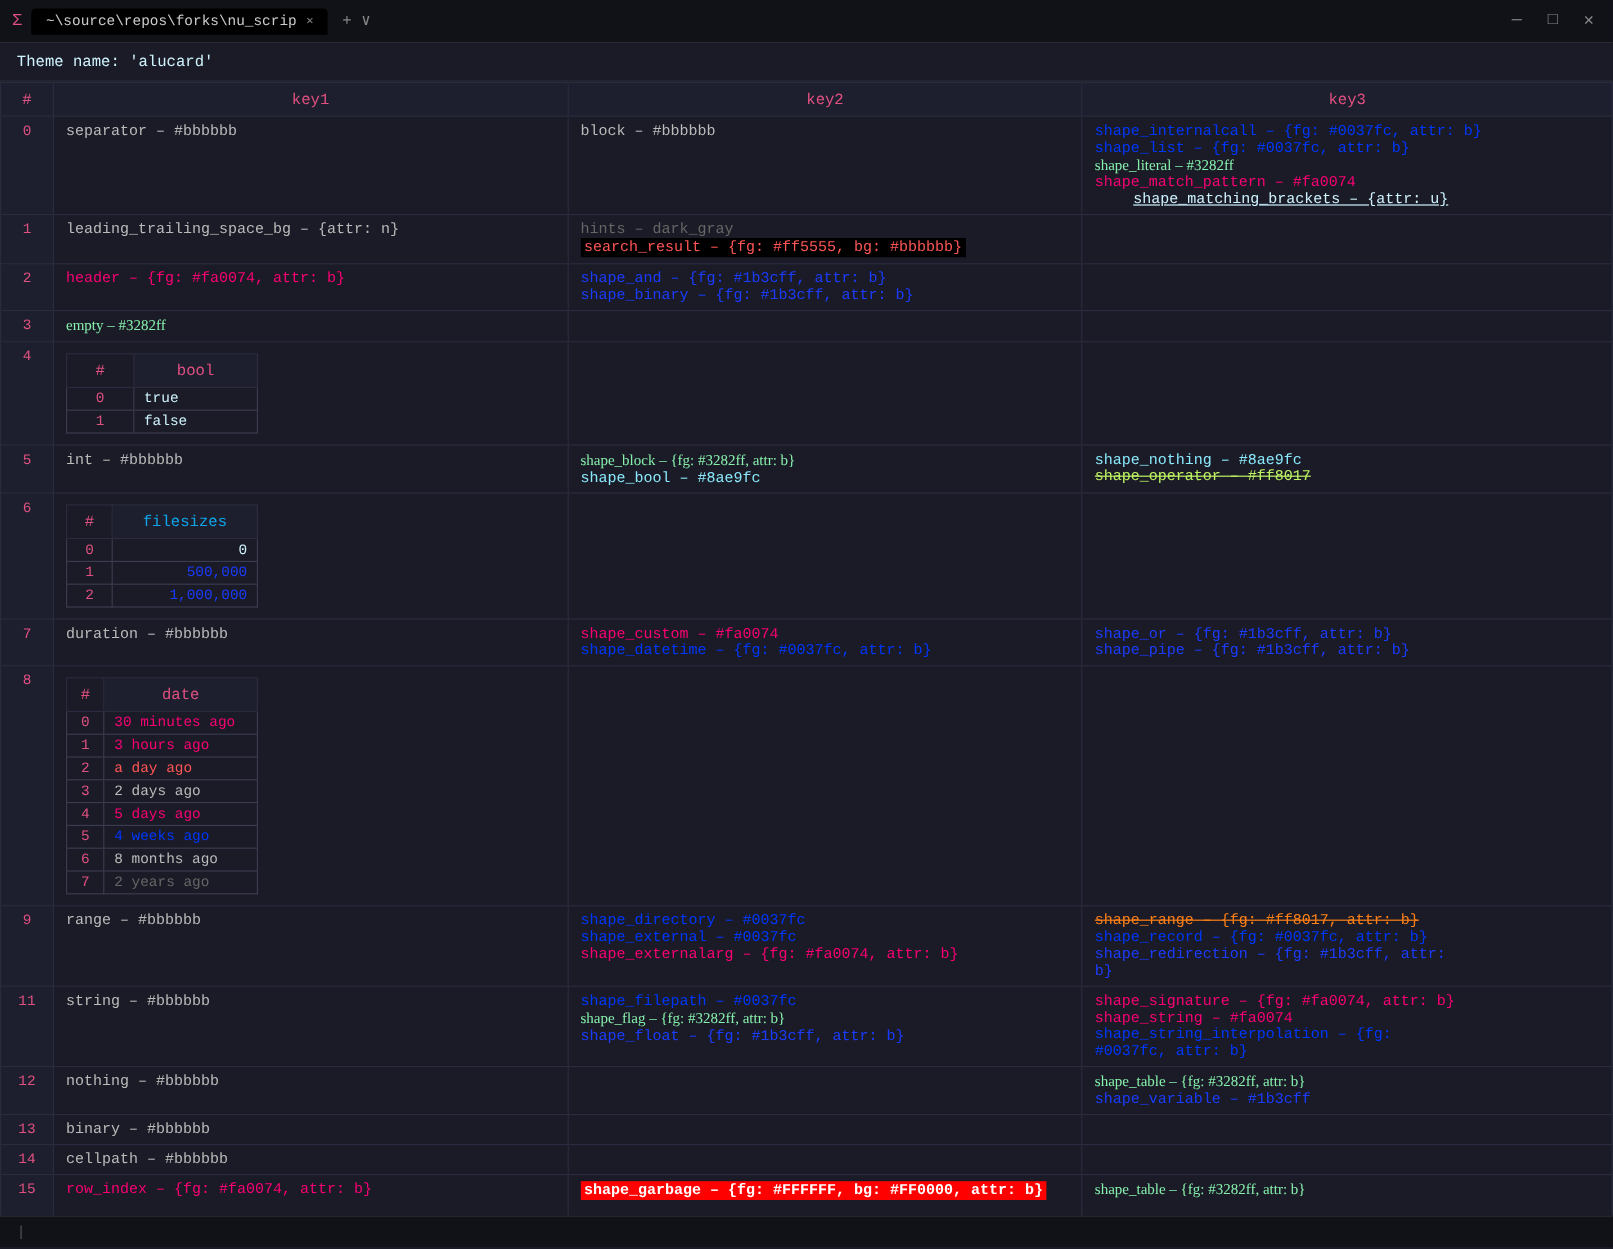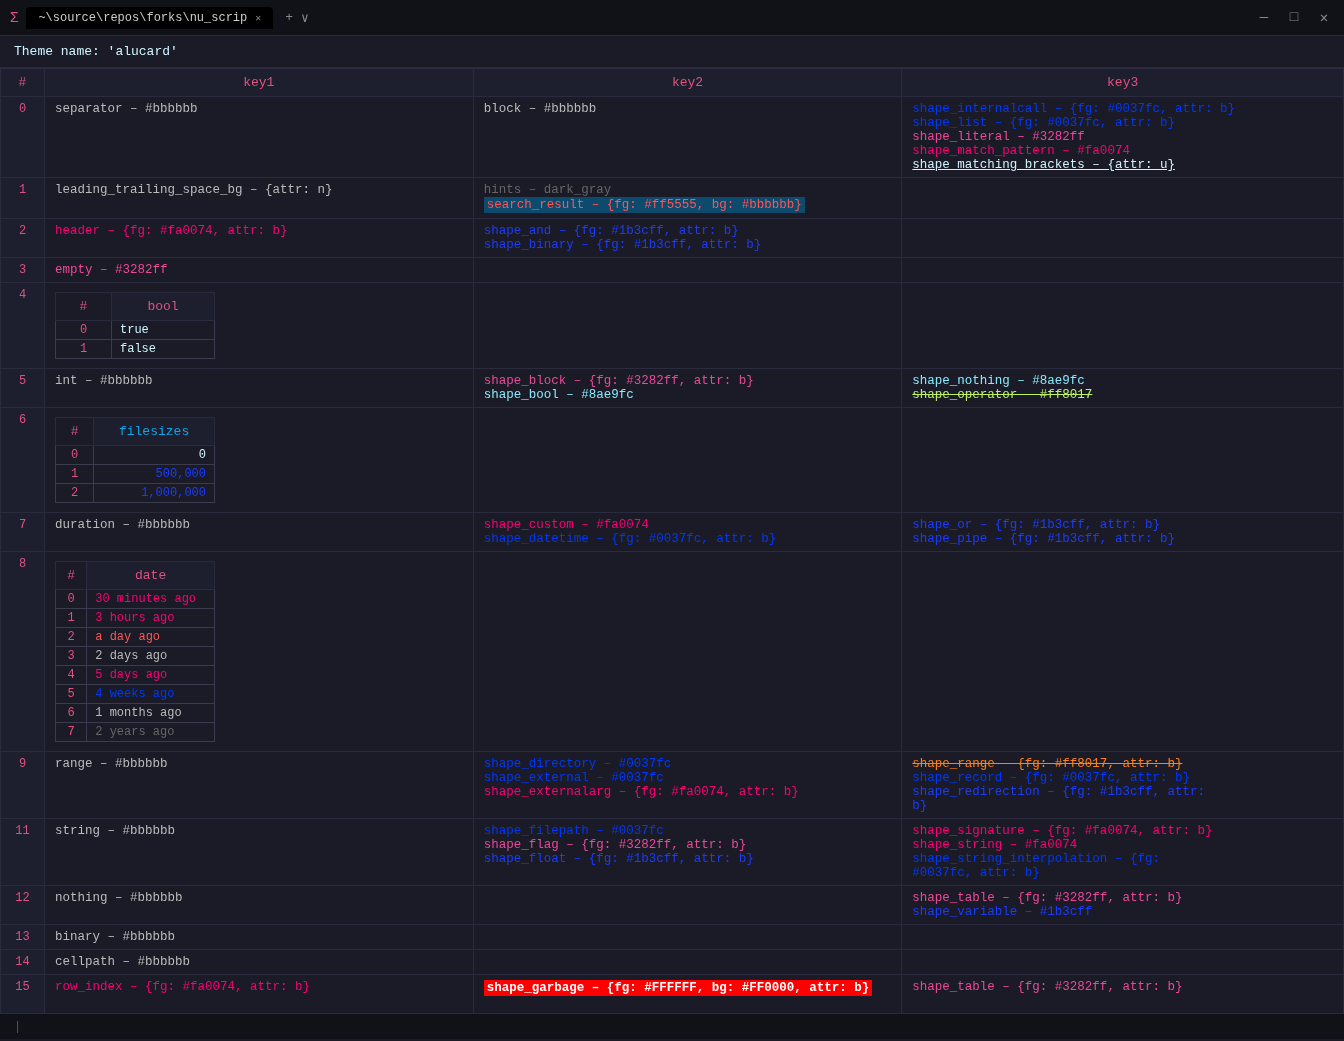--- a/index.html
+++ b/index.html
@@ -93,7 +93,7 @@
       font-size: 12px;
     }
     .c-red { color: #ff5555; }
-    .c-blue { color: #ec4899; }
+    .c-blue { color: #86efac; font-family: Liberation Serif, serif; }
     .c-lblue { color: #1b3cff; }
     .c-cyan { color: #0037fc; }
     .c-orange { color: #fa0074; }

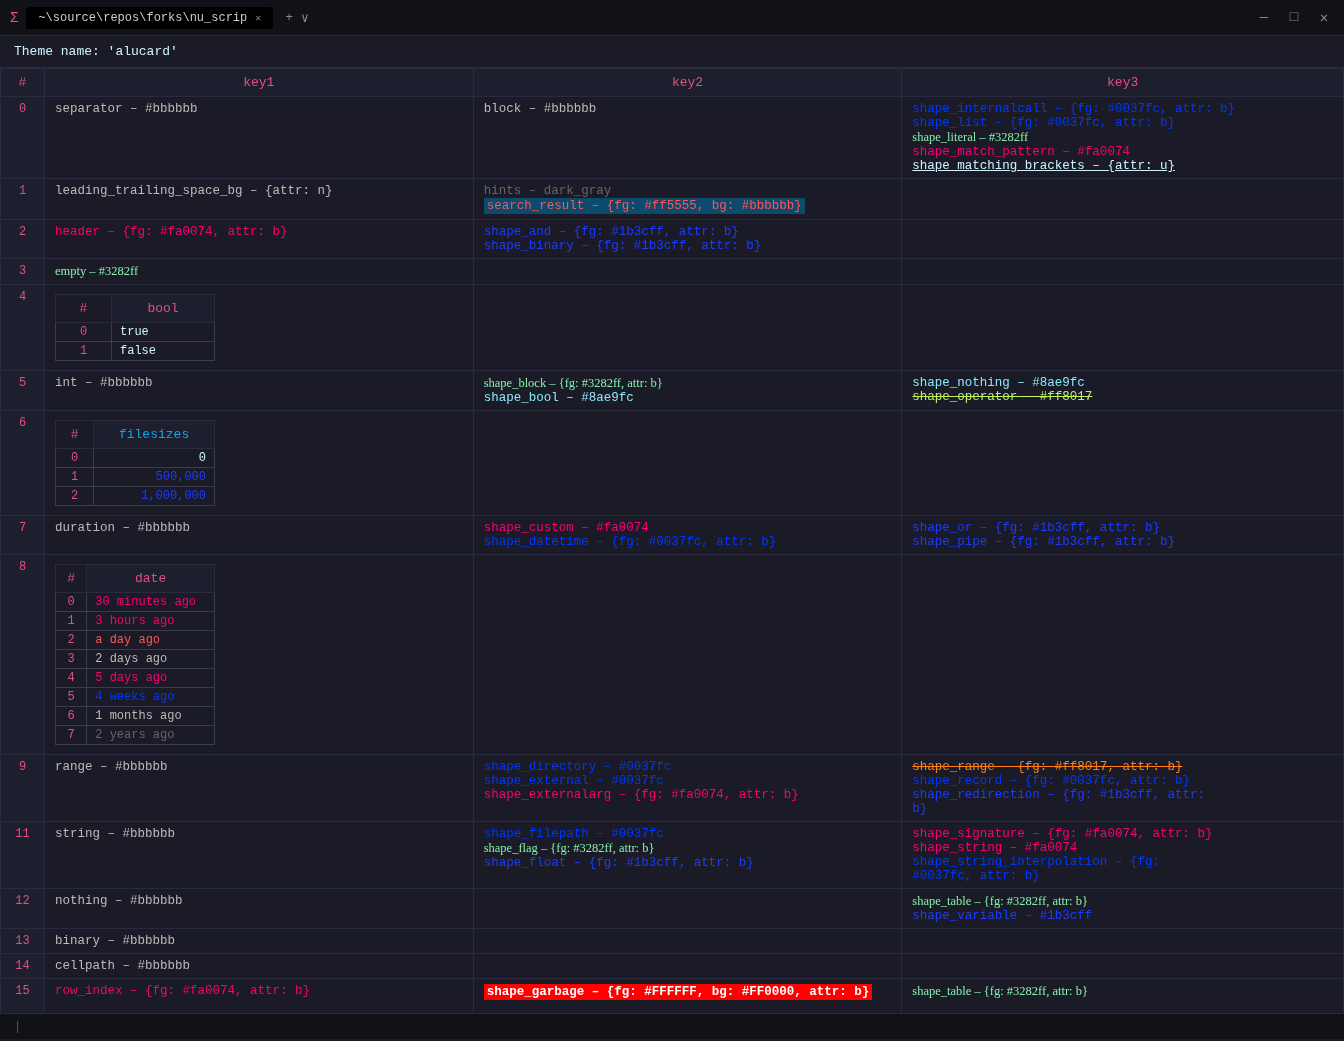--- a/index.html
+++ b/index.html
@@ -101,7 +101,7 @@
     .c-gray { color: #bbbbbb; }
     .c-dim { color: #666; }
     .c-white { color: #cef3ff; }
-    .c-underline { text-decoration: underline; }
+    .c-underline { text-decoration: underline; margin-left: 32px; }
 
     
     .hl-search { background: #0c4a6e; color: #ff5555; }

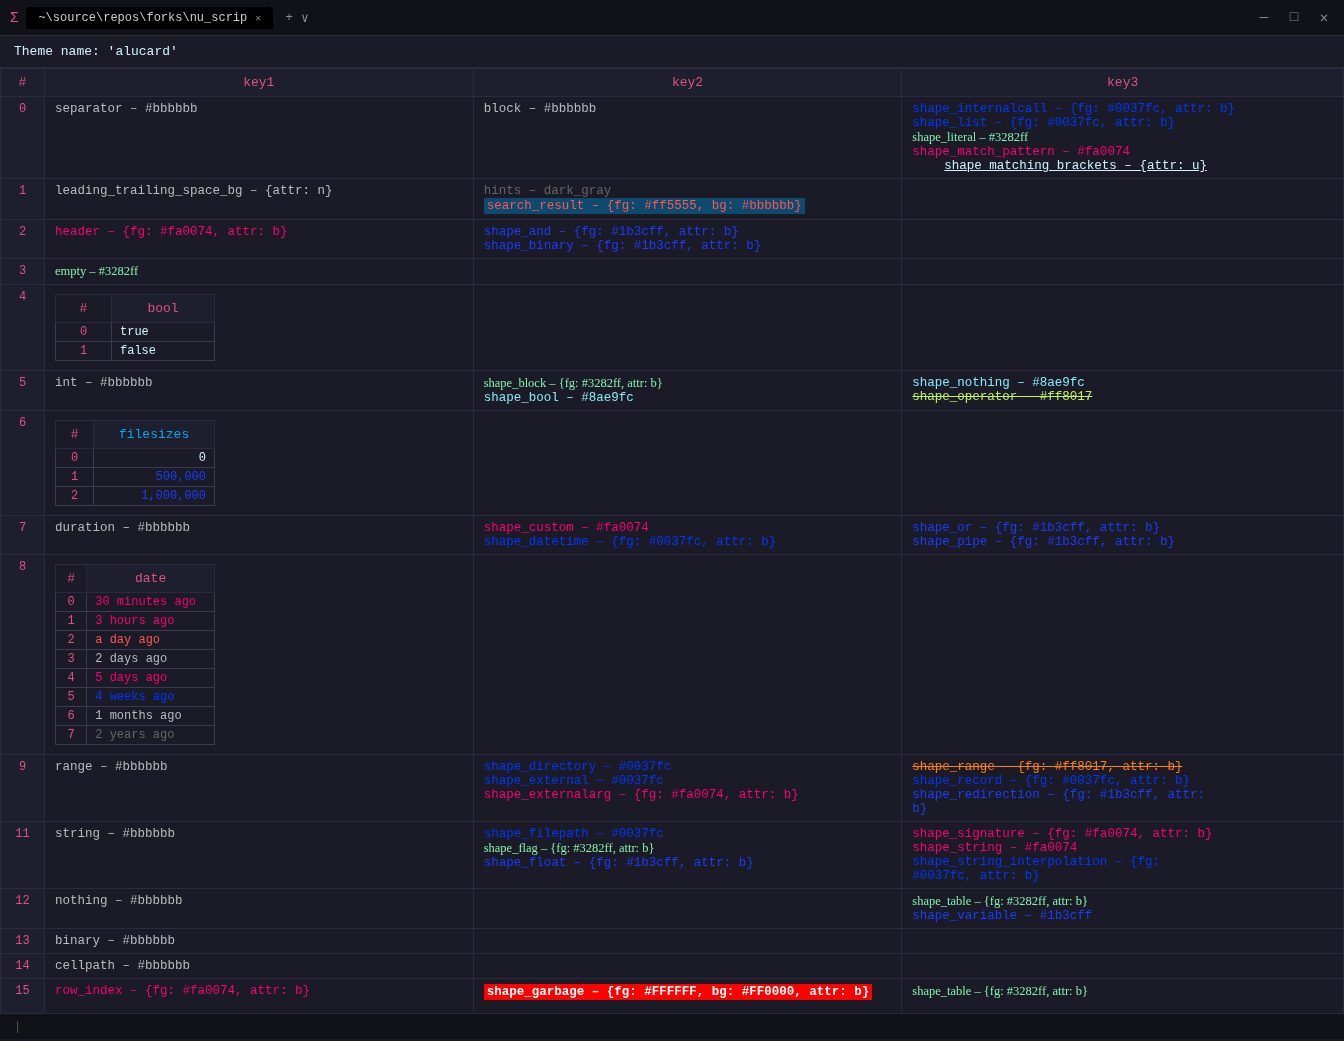--- a/index.html
+++ b/index.html
@@ -104,7 +104,7 @@
     .c-underline { text-decoration: underline; margin-left: 32px; }
 
     
-    .hl-search { background: #0c4a6e; color: #ff5555; }
+    .hl-search { background: #000000; color: #ff5555; }
     .hl-garbage { background: #ff0000; color: #ffffff; font-weight: bold; }
 
     

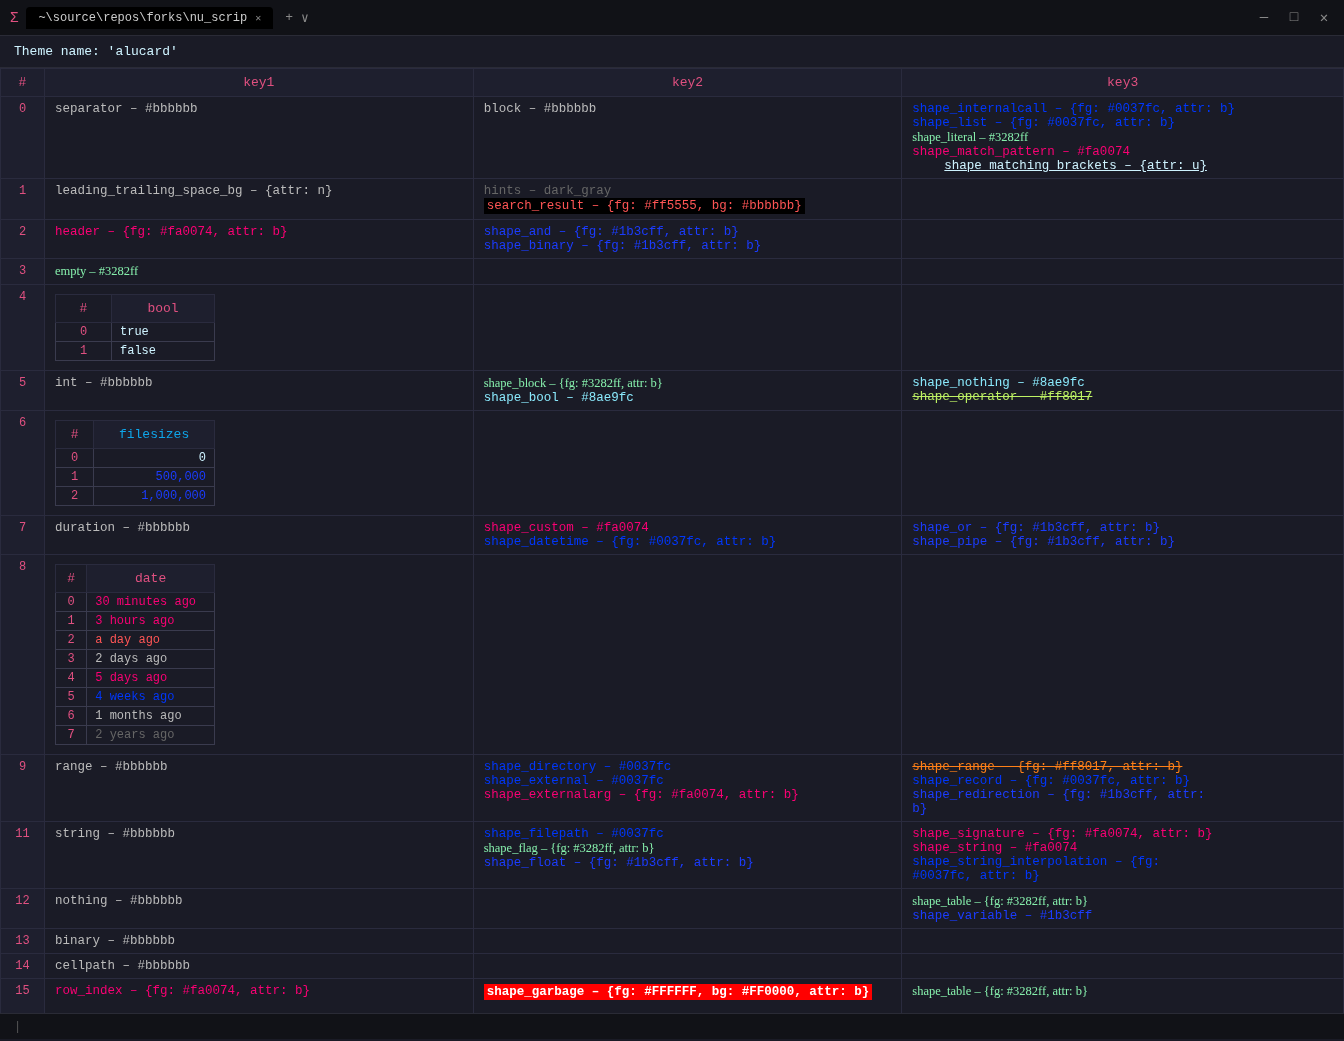--- a/index.html
+++ b/index.html
@@ -338,7 +338,7 @@
               </tr>
               <tr>
                 <td class="mini-num">6</td>
-                <td class="mini-val"><span class="c-gray">1 months ago</span></td>
+                <td class="mini-val"><span class="c-gray">8 months ago</span></td>
               </tr>
               <tr>
                 <td class="mini-num">7</td>

